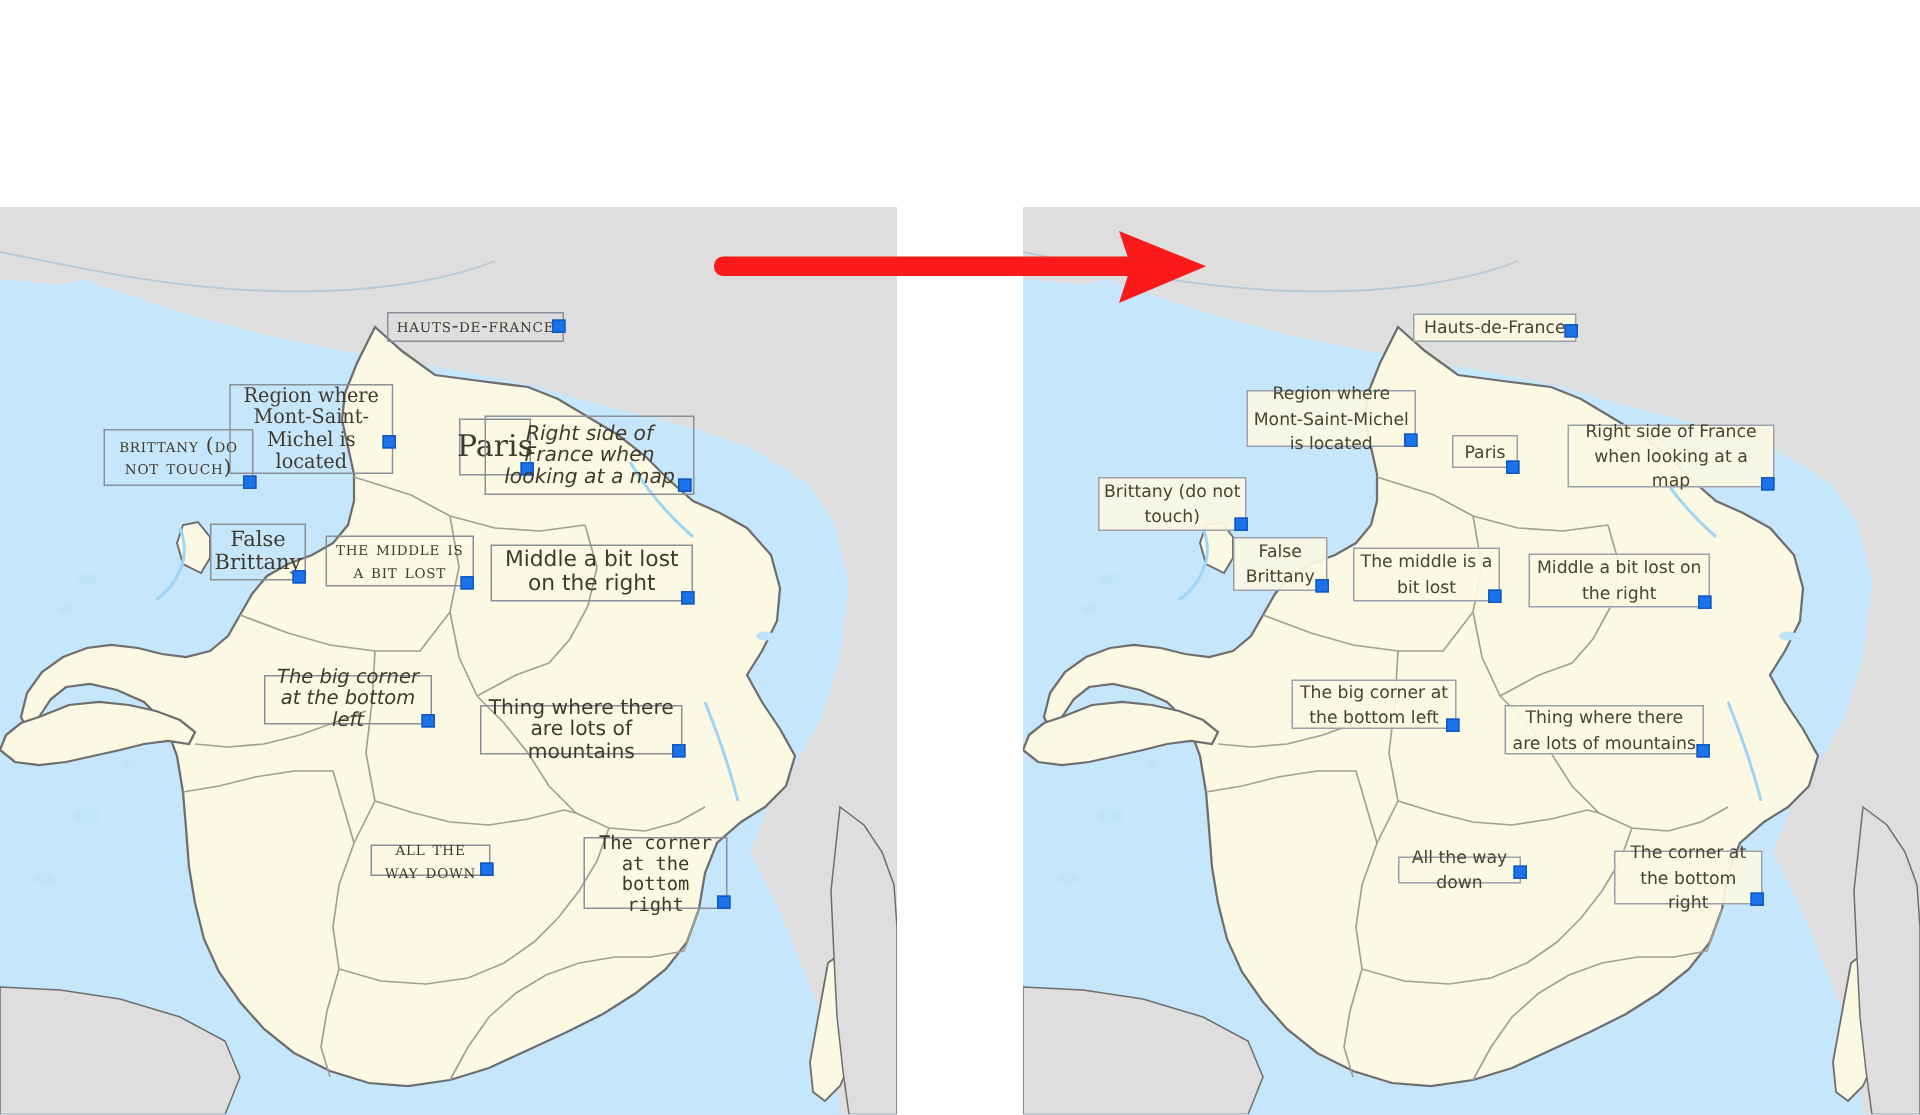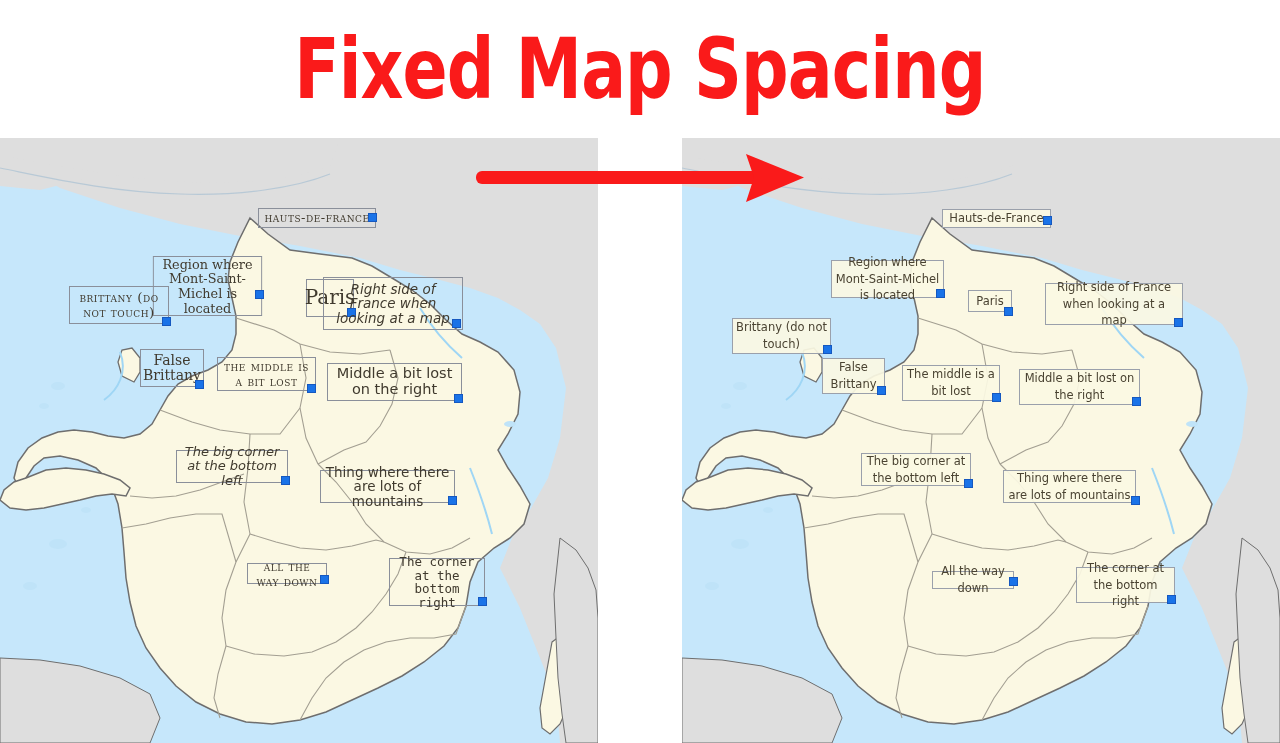--- a/index.html
+++ b/index.html
@@ -92,9 +92,6 @@
 
 <div id="page">
 
-  <div class="title-bar">
-    <div class="title-text">Fixed Map Spacing</div>
-  </div>
 
   <div class="map-panel" id="map-left">
     <div class="map-canvas">

